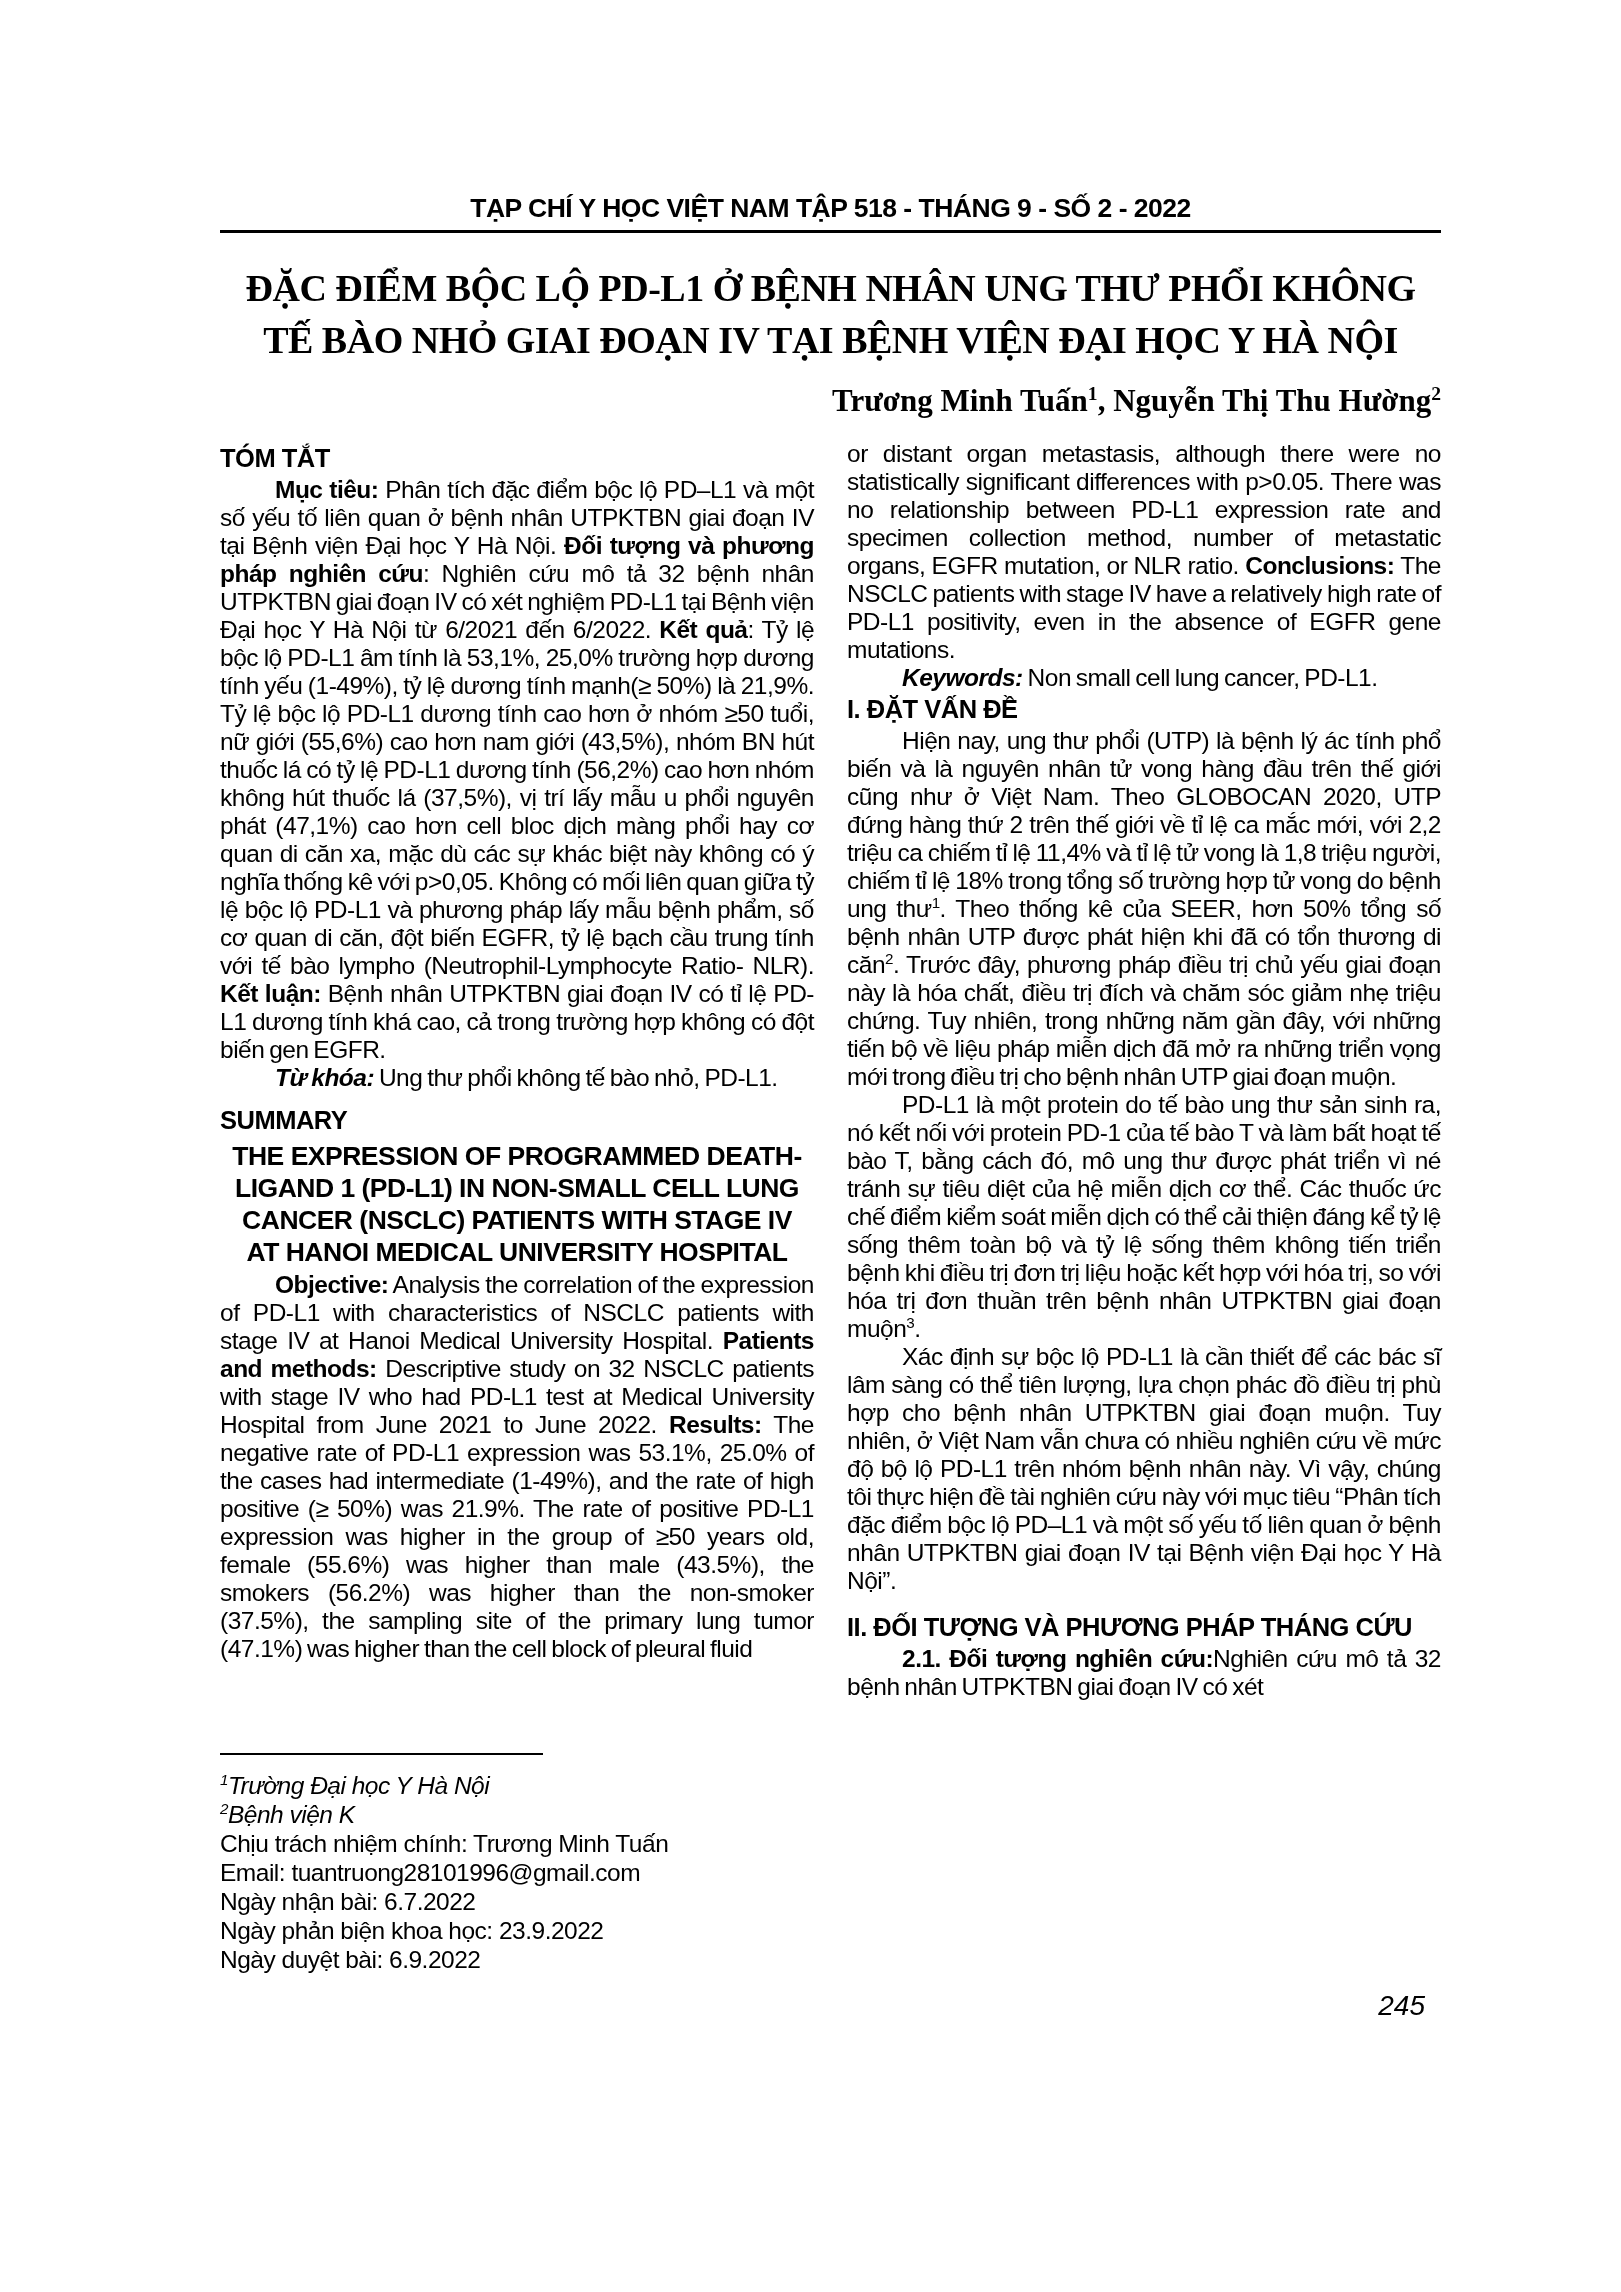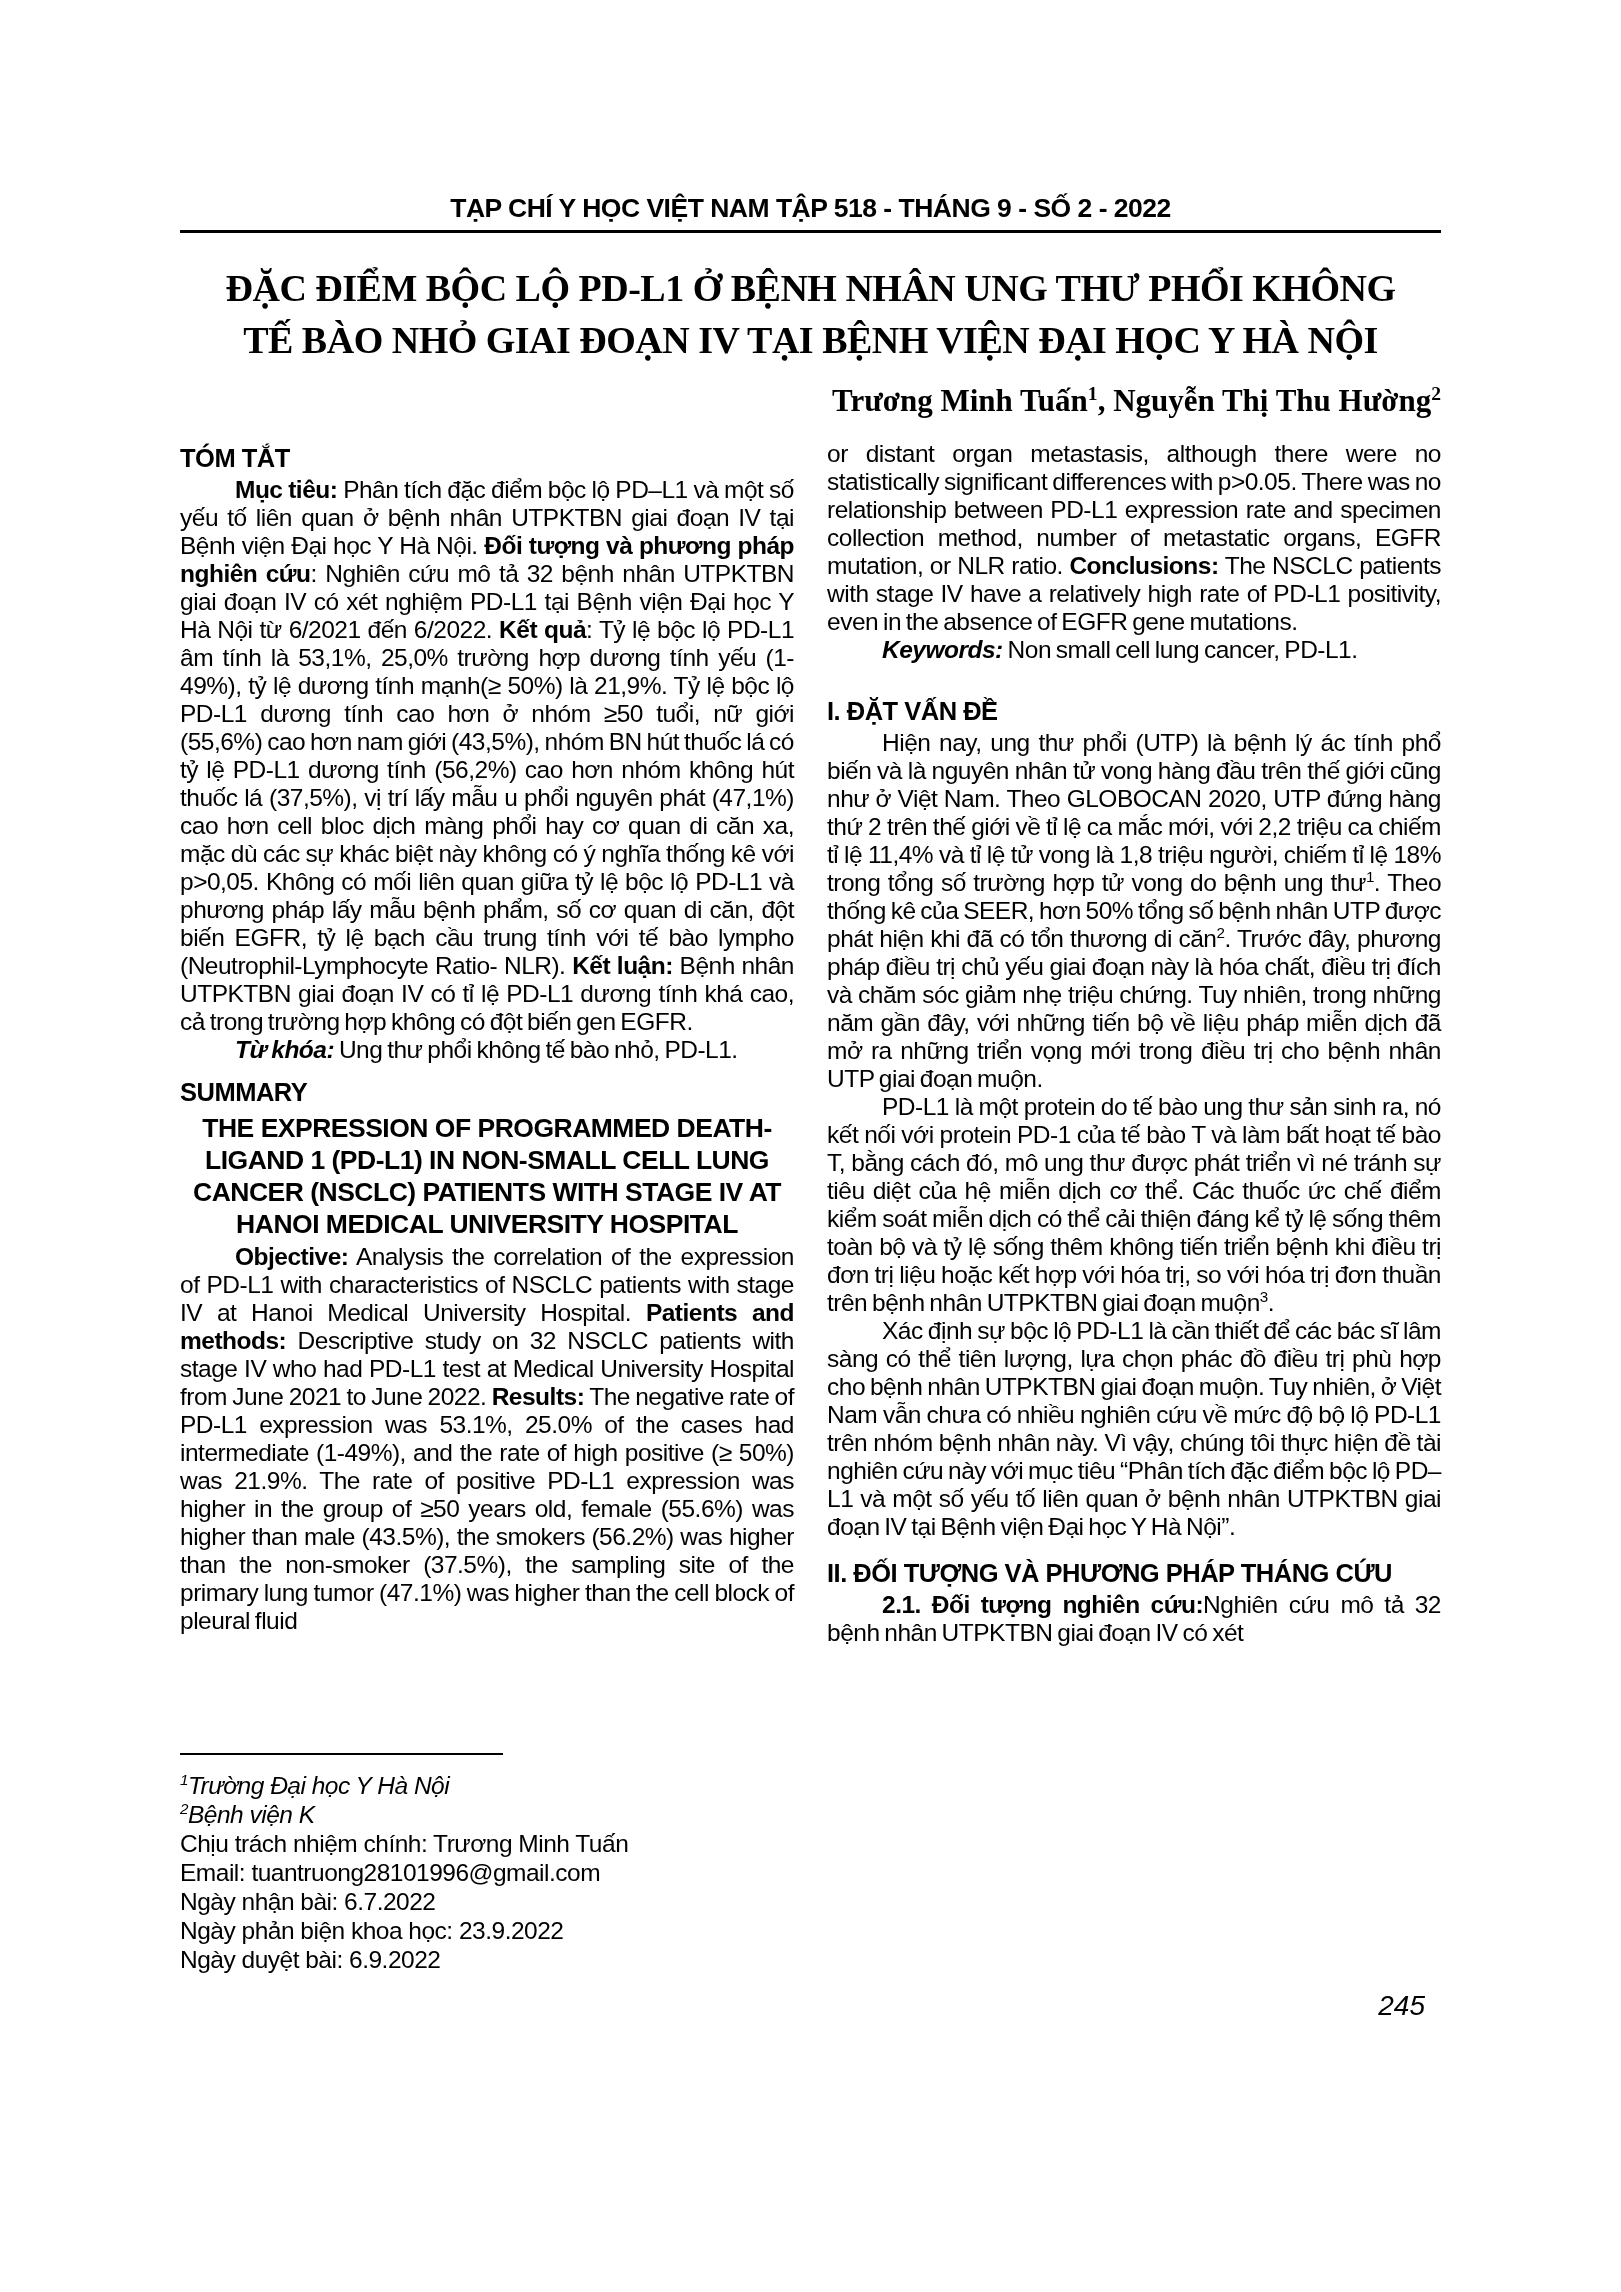--- a/index.html
+++ b/index.html
@@ -13,6 +13,7 @@
     color: #000000;
     font-family: "Liberation Sans", sans-serif;
     overflow: hidden;
+    padding-left: 40px;
   }
   .content { padding: 0 180px; }
 

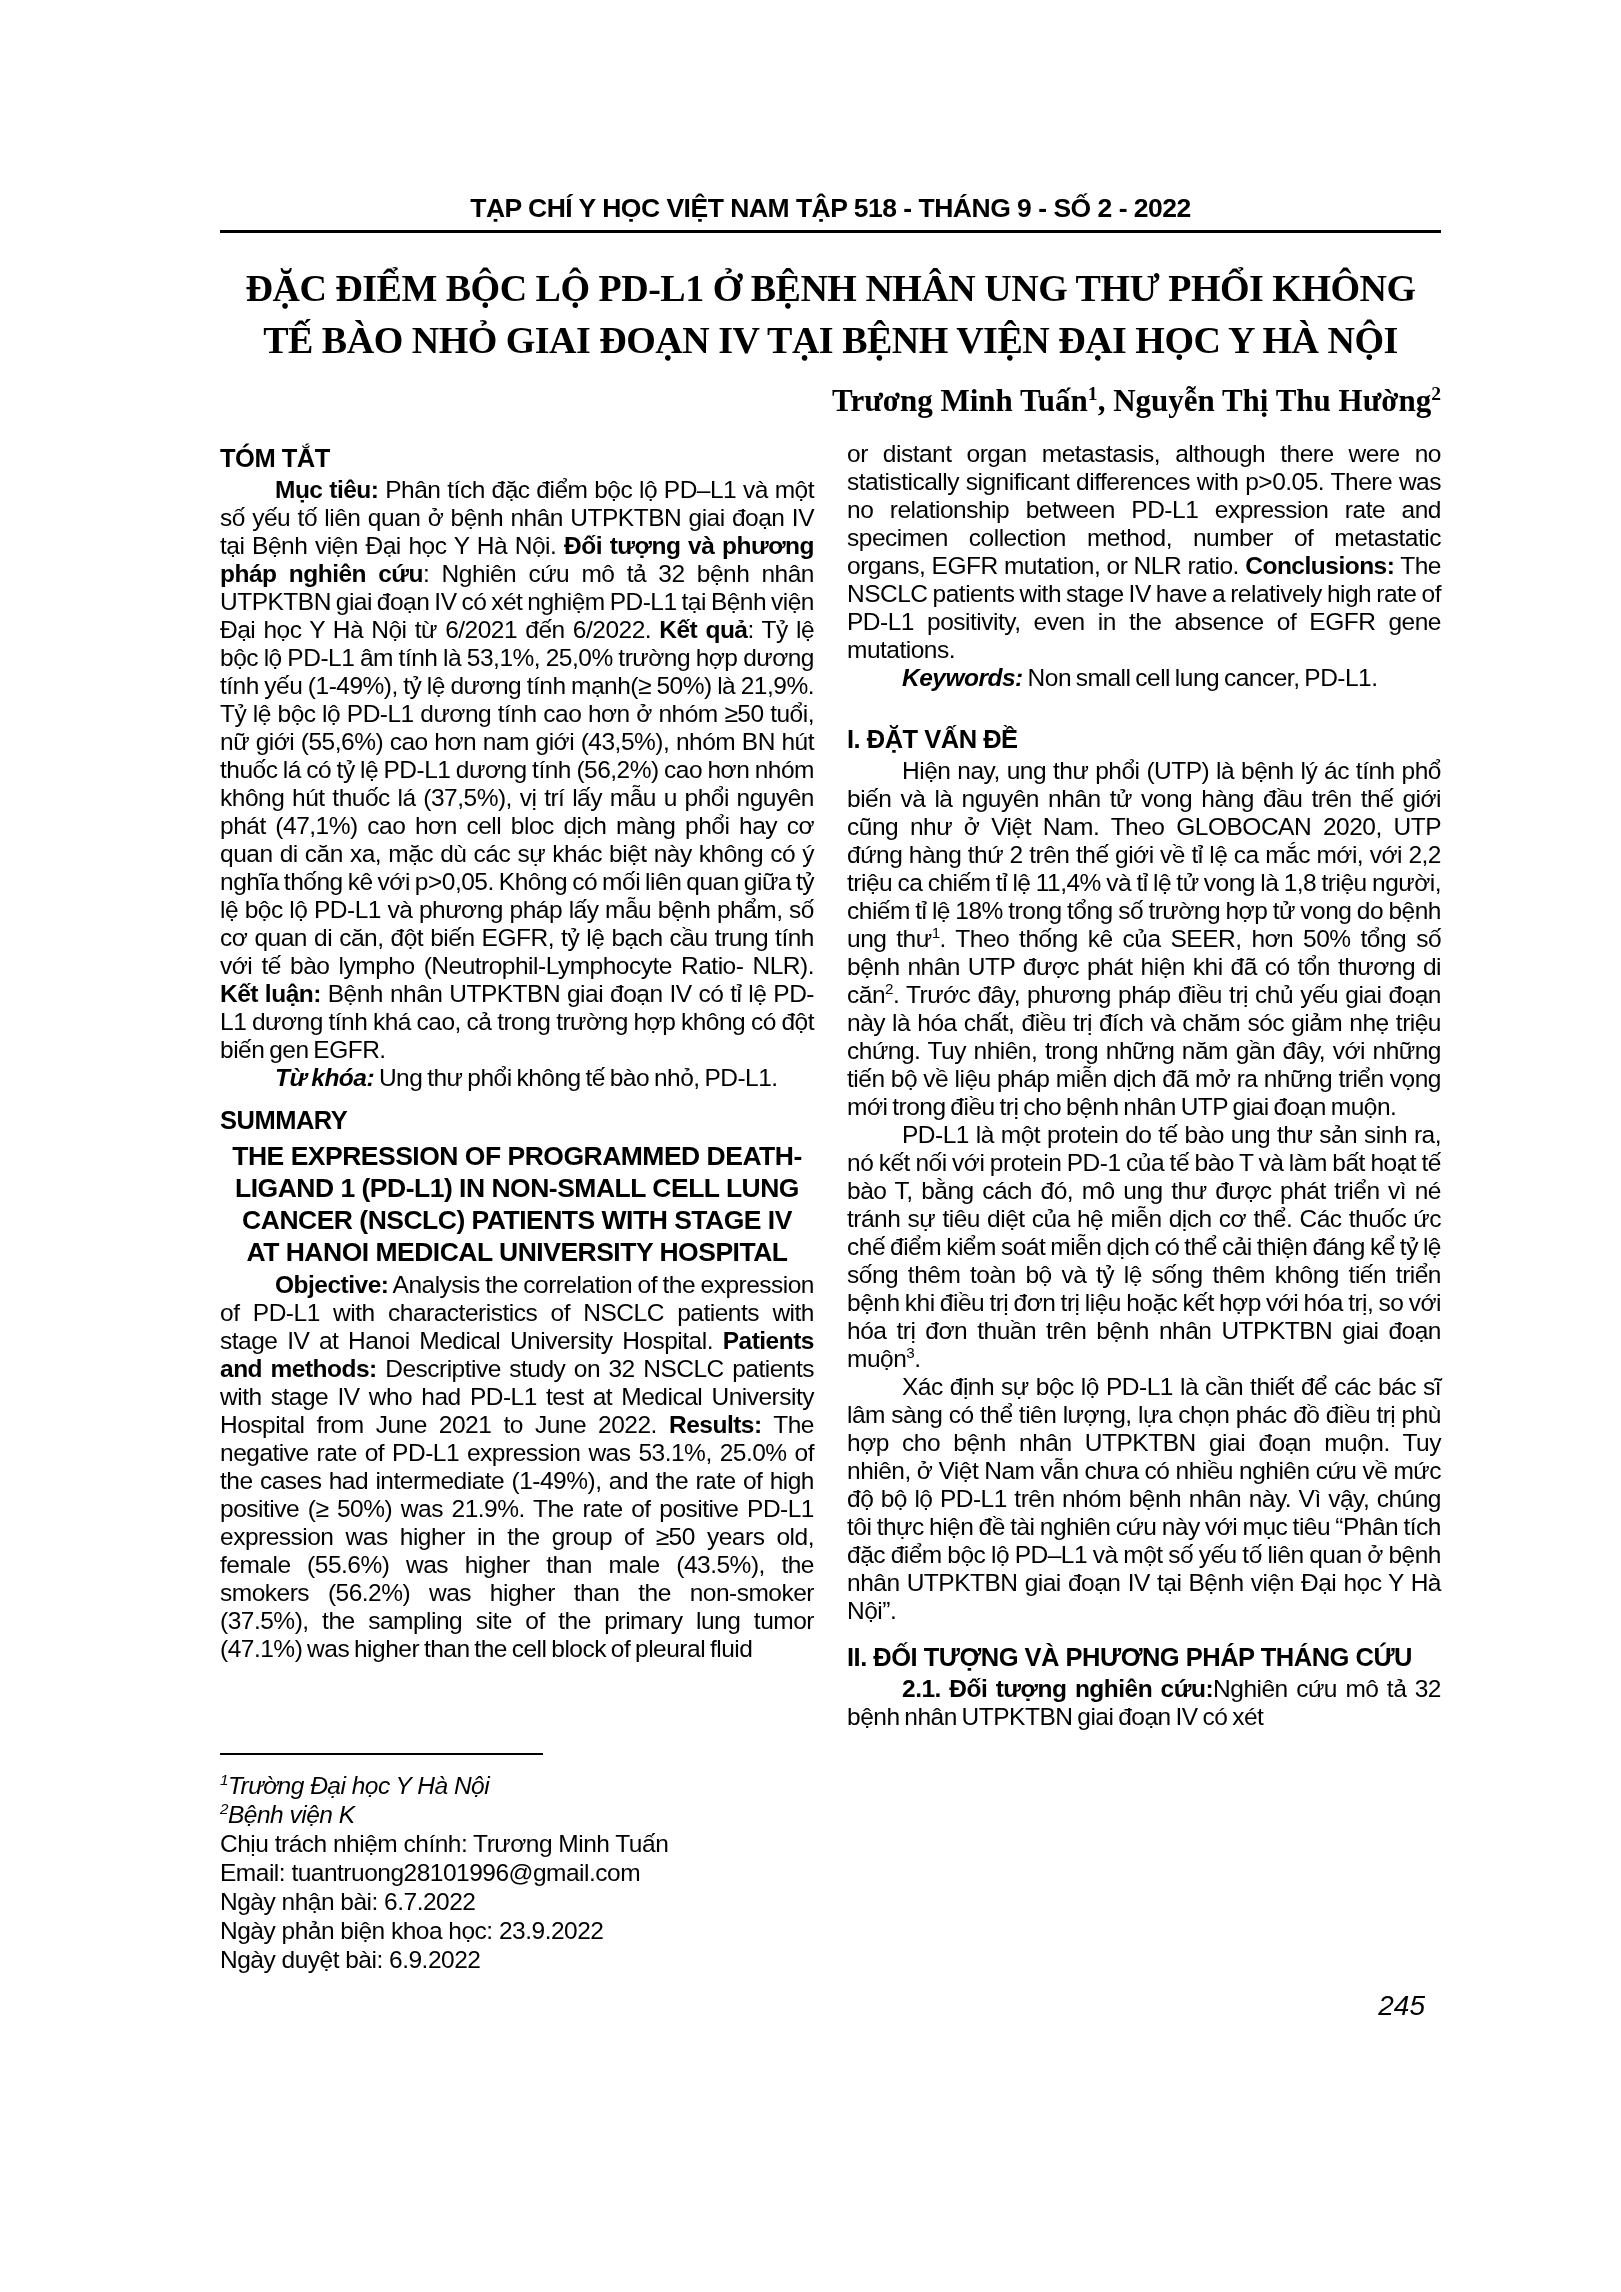--- a/index.html
+++ b/index.html
@@ -175,7 +175,7 @@
           <b class="i">Keywords:</b><span> Non small cell lung cancer, PD-L1.</span>
         </p>
 
-        <h2 class="sec" style="margin-top:33px">I. ĐẶT VẤN ĐỀ</h2>
+        <h2 class="sec" style="margin-top:3px">I. ĐẶT VẤN ĐỀ</h2>
 
         <p class="body-p indent">
           <span>Hiện nay, ung thư phổi (UTP) là bệnh lý ác tính phổ biến và là nguyên nhân tử vong hàng đầu trên thế giới cũng như ở Việt Nam. Theo GLOBOCAN 2020, UTP đứng hàng thứ 2 trên thế giới về tỉ lệ ca mắc mới, với 2,2 triệu ca chiếm tỉ lệ 11,4% và tỉ lệ tử vong là 1,8 triệu người, chiếm tỉ lệ 18% trong tổng số trường hợp tử vong do bệnh ung thư</span><sup>1</sup><span>. Theo thống kê của SEER, hơn 50% tổng số bệnh nhân UTP được phát hiện khi đã có tổn thương di căn</span><sup>2</sup><span>. Trước đây, phương pháp điều trị chủ yếu giai đoạn này là hóa chất, điều trị đích và chăm sóc giảm nhẹ triệu chứng. Tuy nhiên, trong những năm gần đây, với những tiến bộ về liệu pháp miễn dịch đã mở ra những triển vọng mới trong điều trị cho bệnh nhân UTP giai đoạn muộn.</span>

